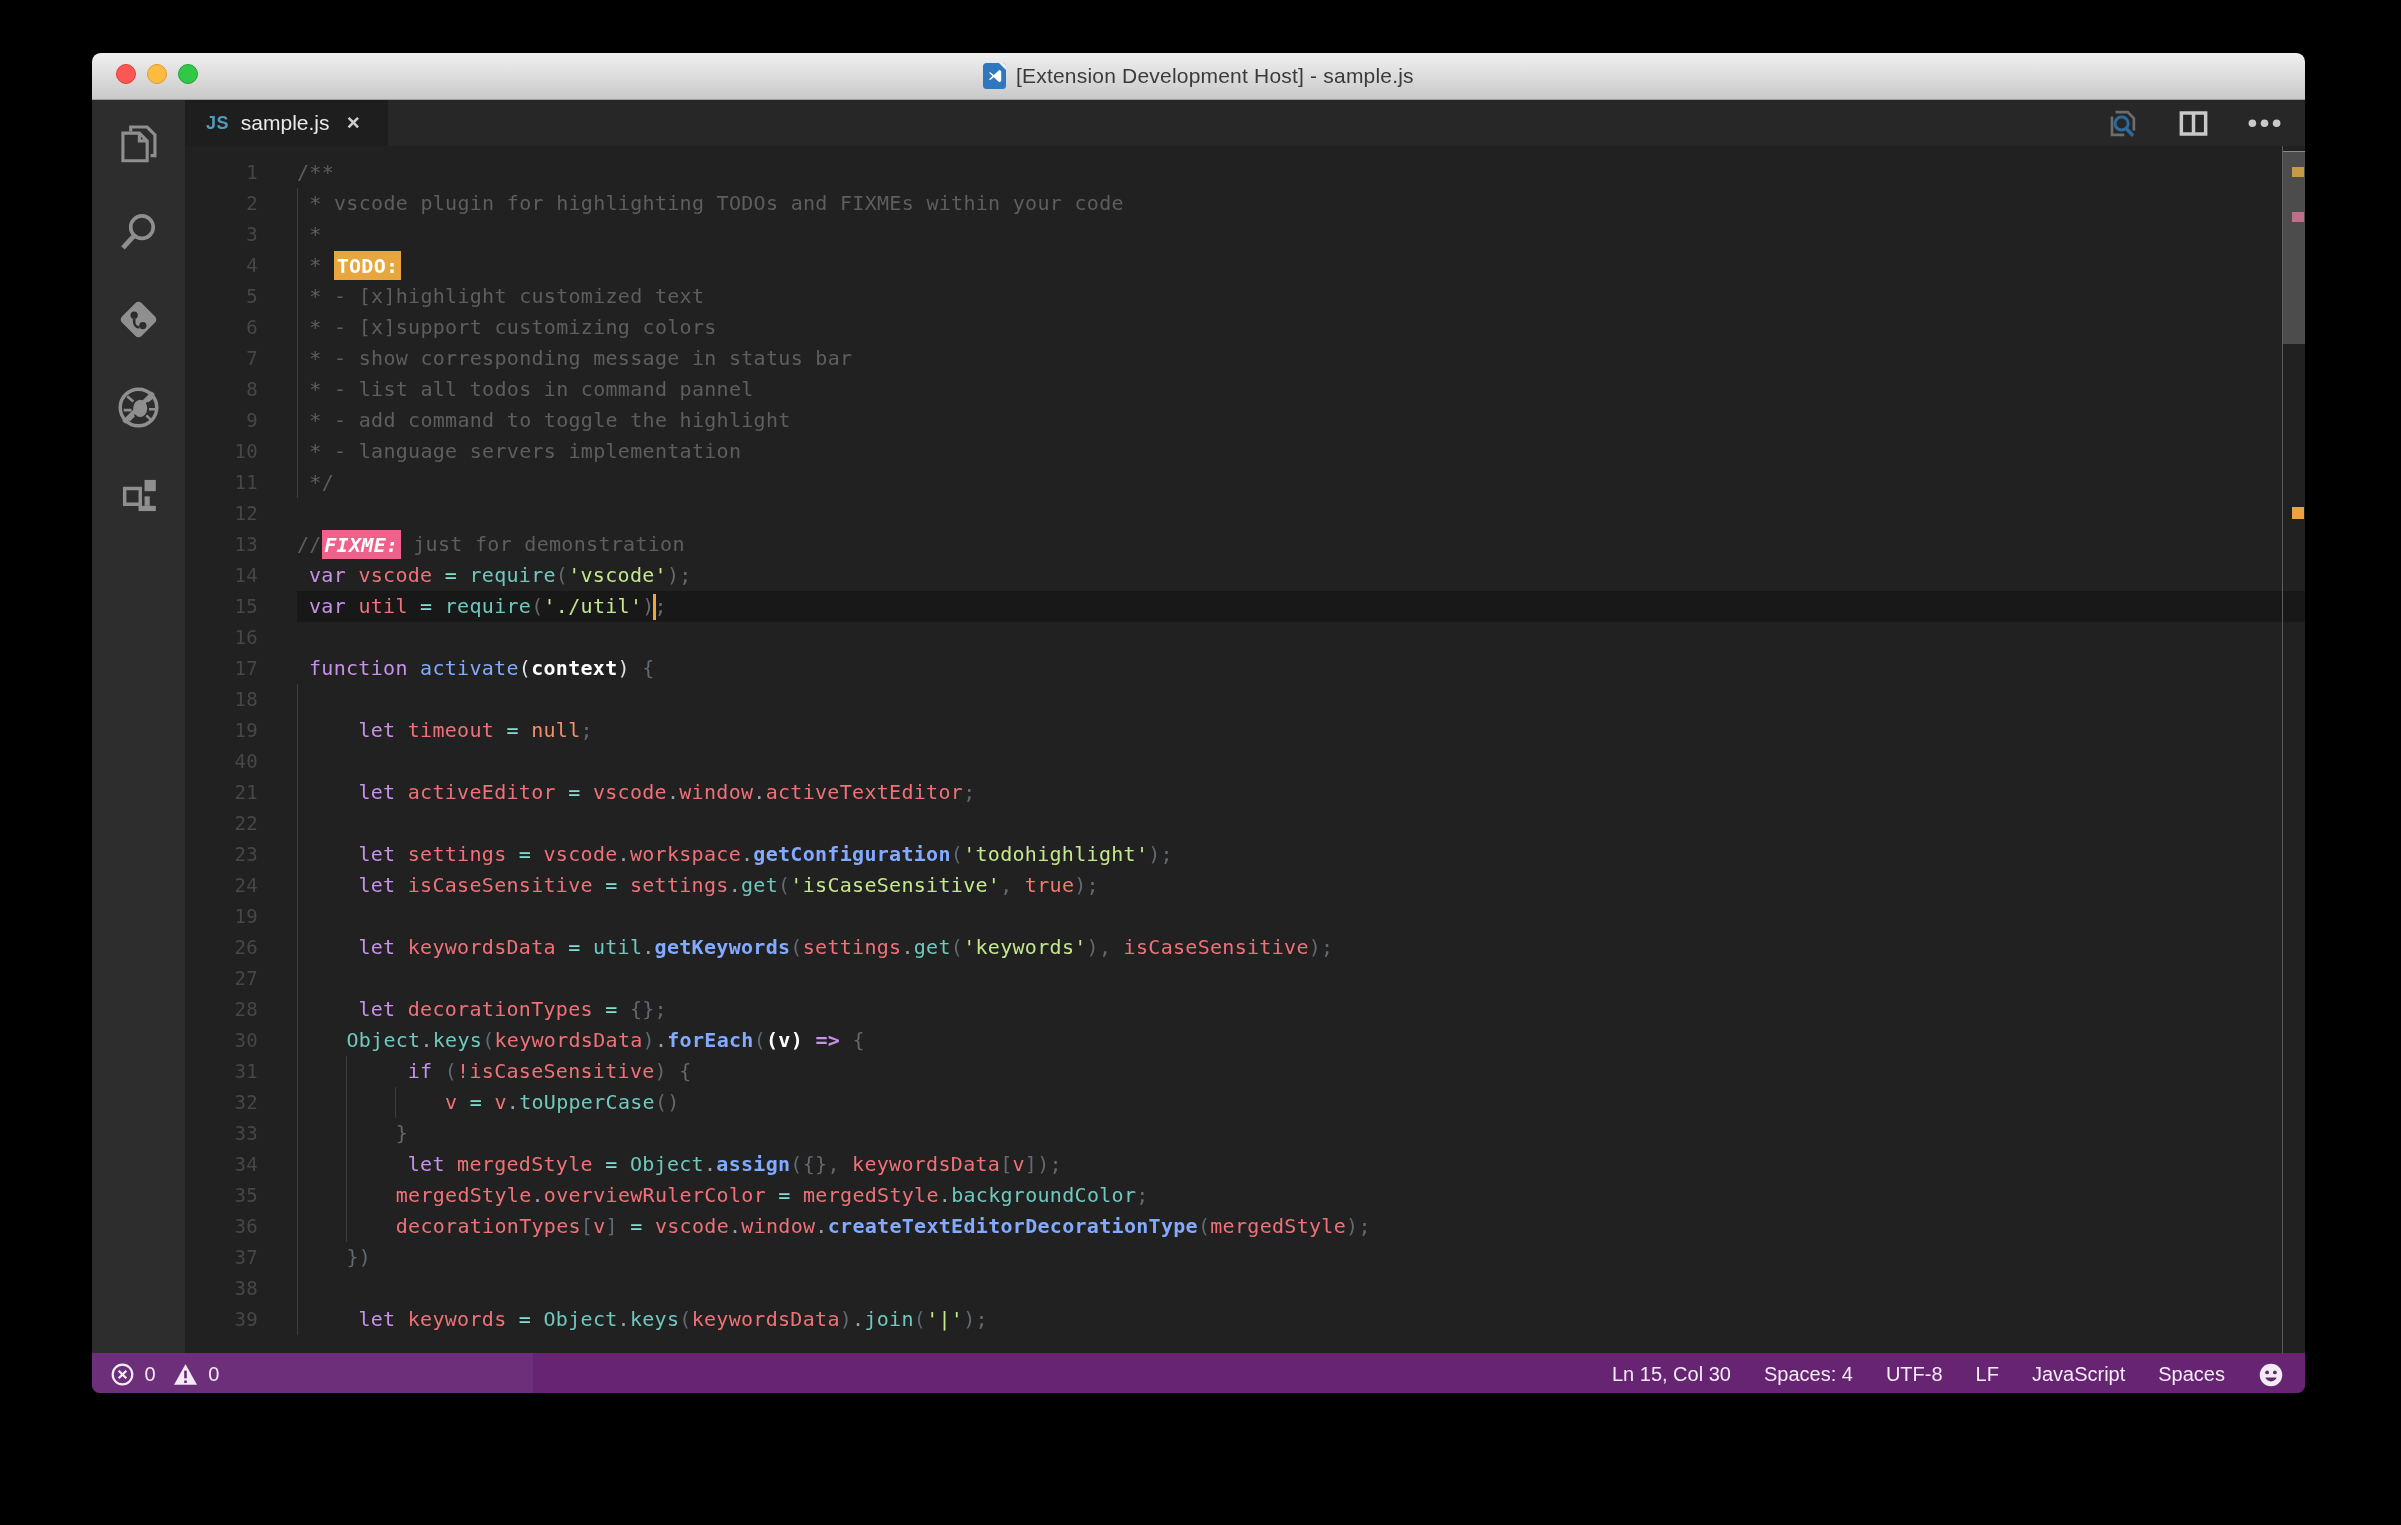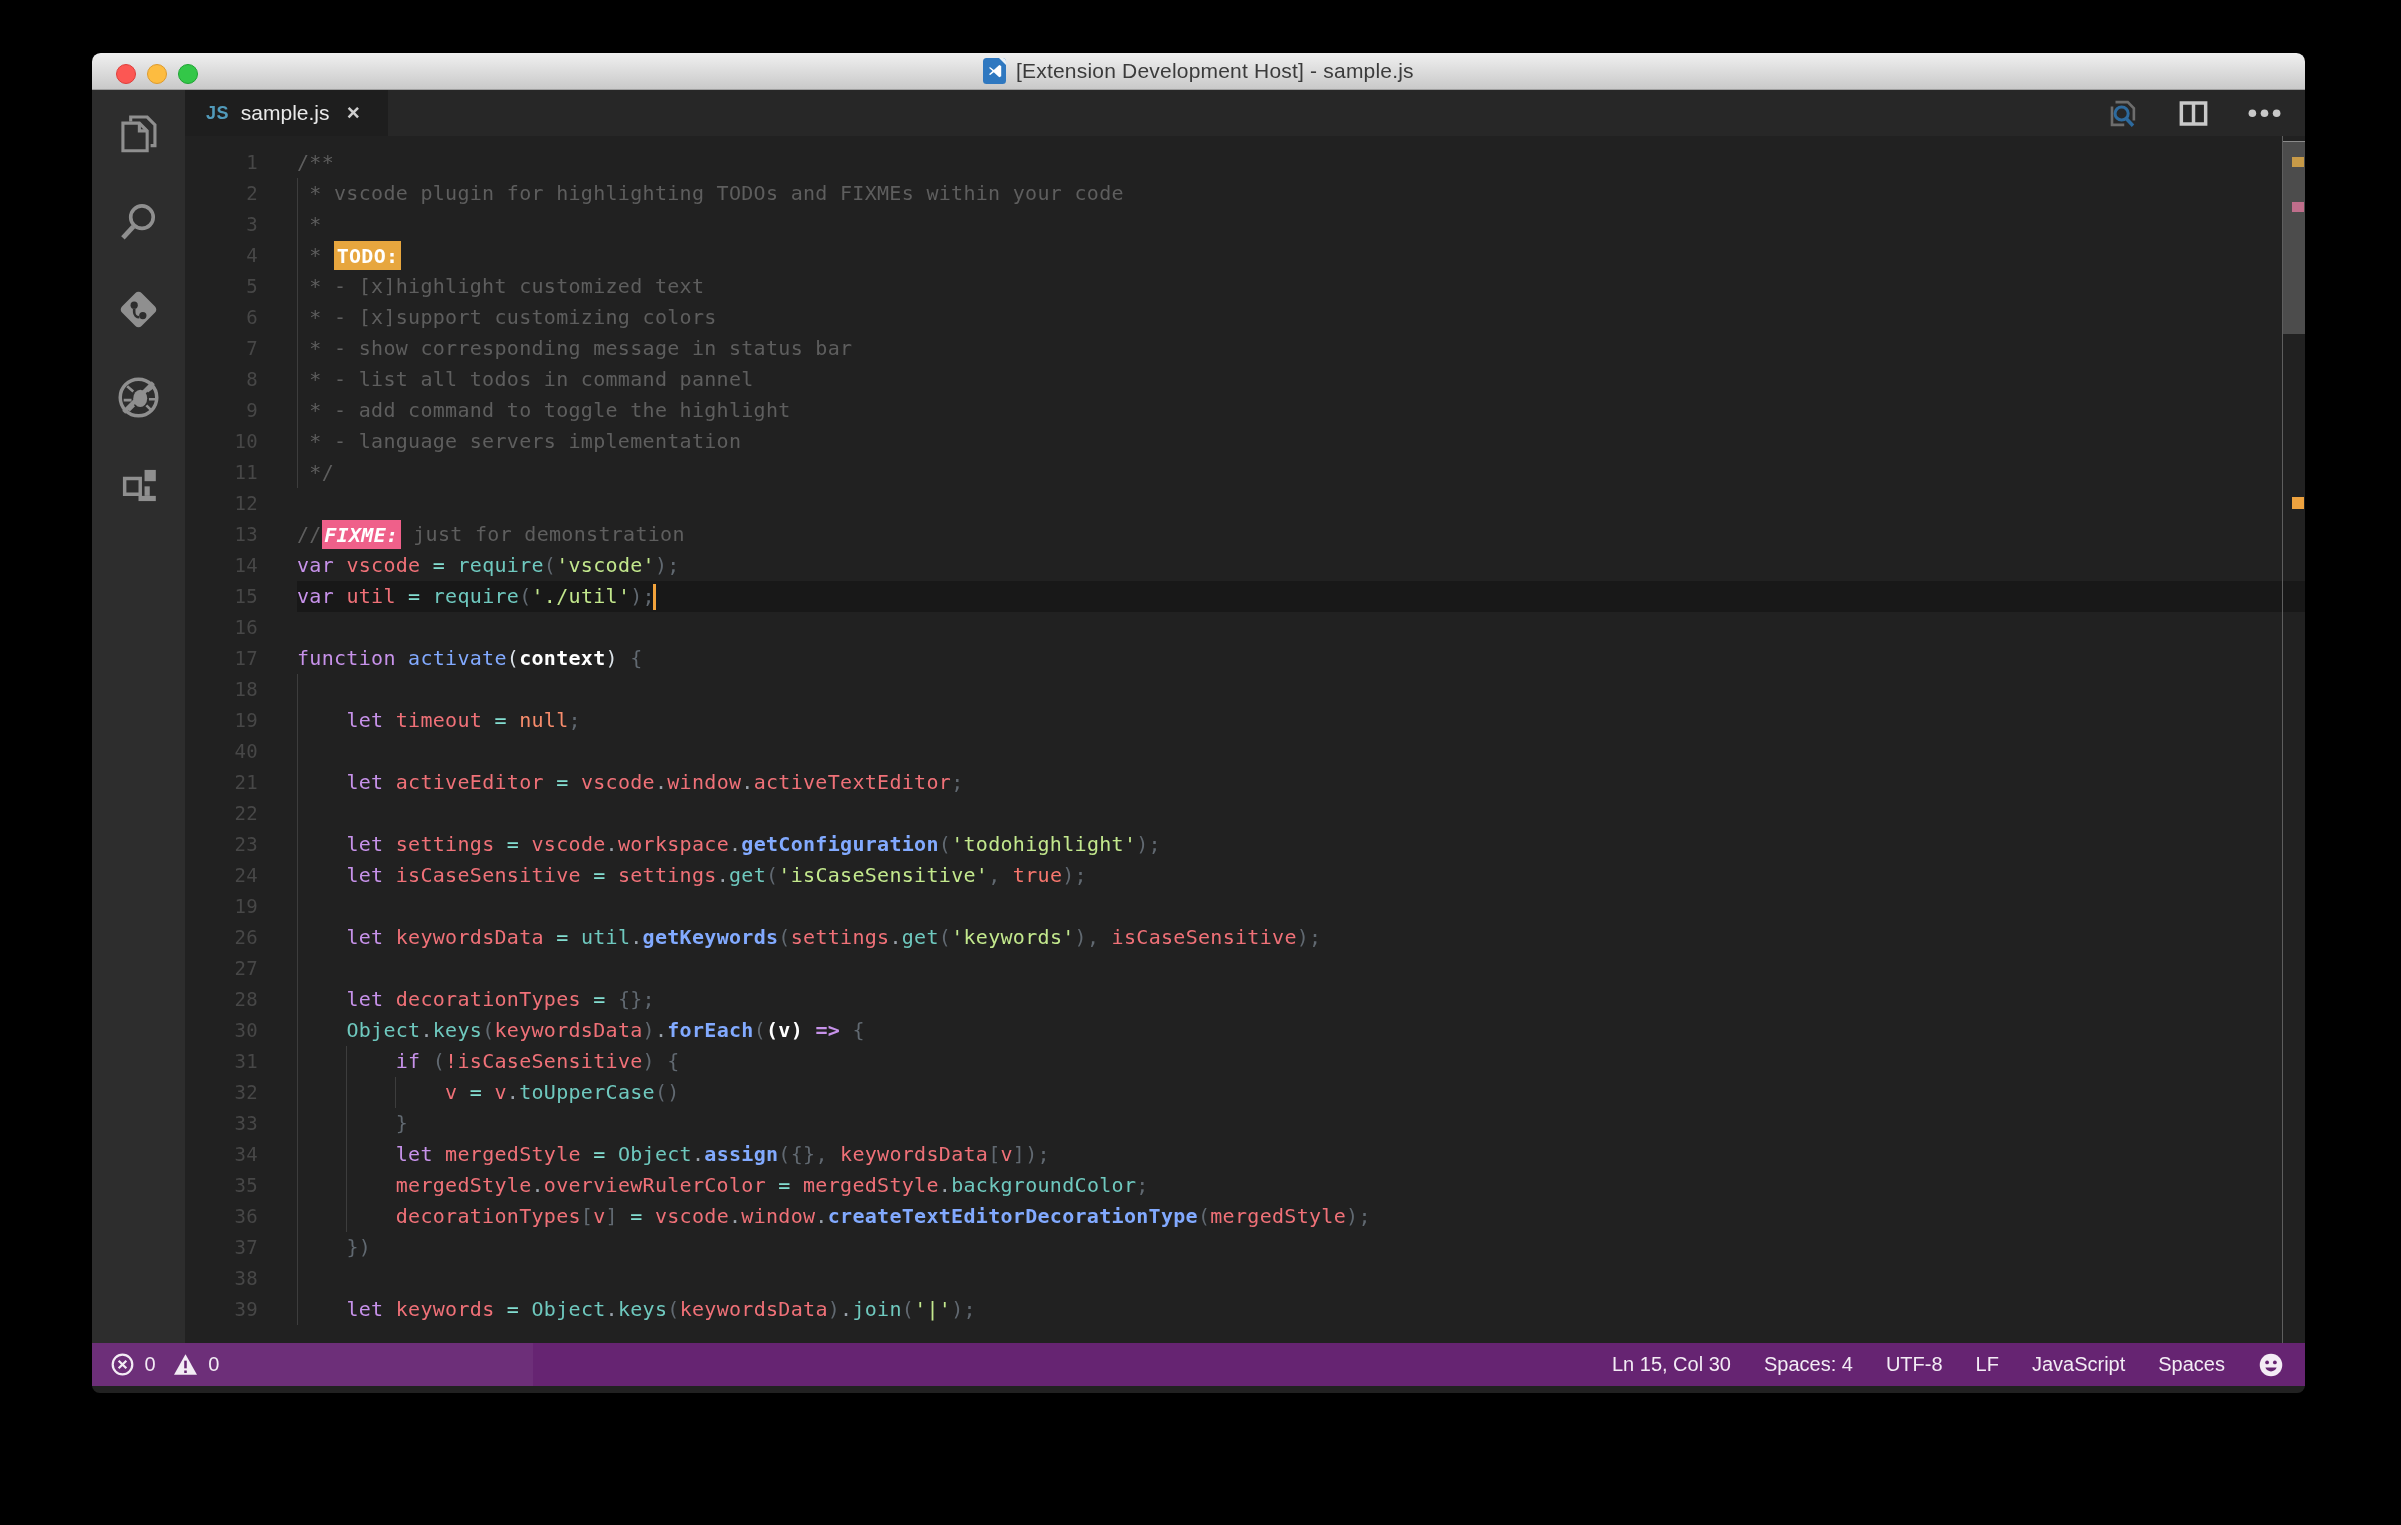--- a/index.html
+++ b/index.html
@@ -9,7 +9,7 @@
     border-radius:8.6px 8.6px 7.8px 7.8px;overflow:hidden;background:#212121;
     box-shadow:0 29px 78px rgba(0,0,0,.65);}
   
-  .titlebar{height:37px;background:linear-gradient(#f0f0f0,#c9c9c9);position:relative;
+  .titlebar{height:47px;background:linear-gradient(#f0f0f0,#c9c9c9);position:relative;
     display:flex;align-items:center;justify-content:center;border-bottom:0.9px solid #9f9f9f;}
   .traffic{position:absolute;left:24px;top:11.2px;display:flex;gap:11.2px;}
   .tl{width:20px;height:20px;border-radius:50%;}

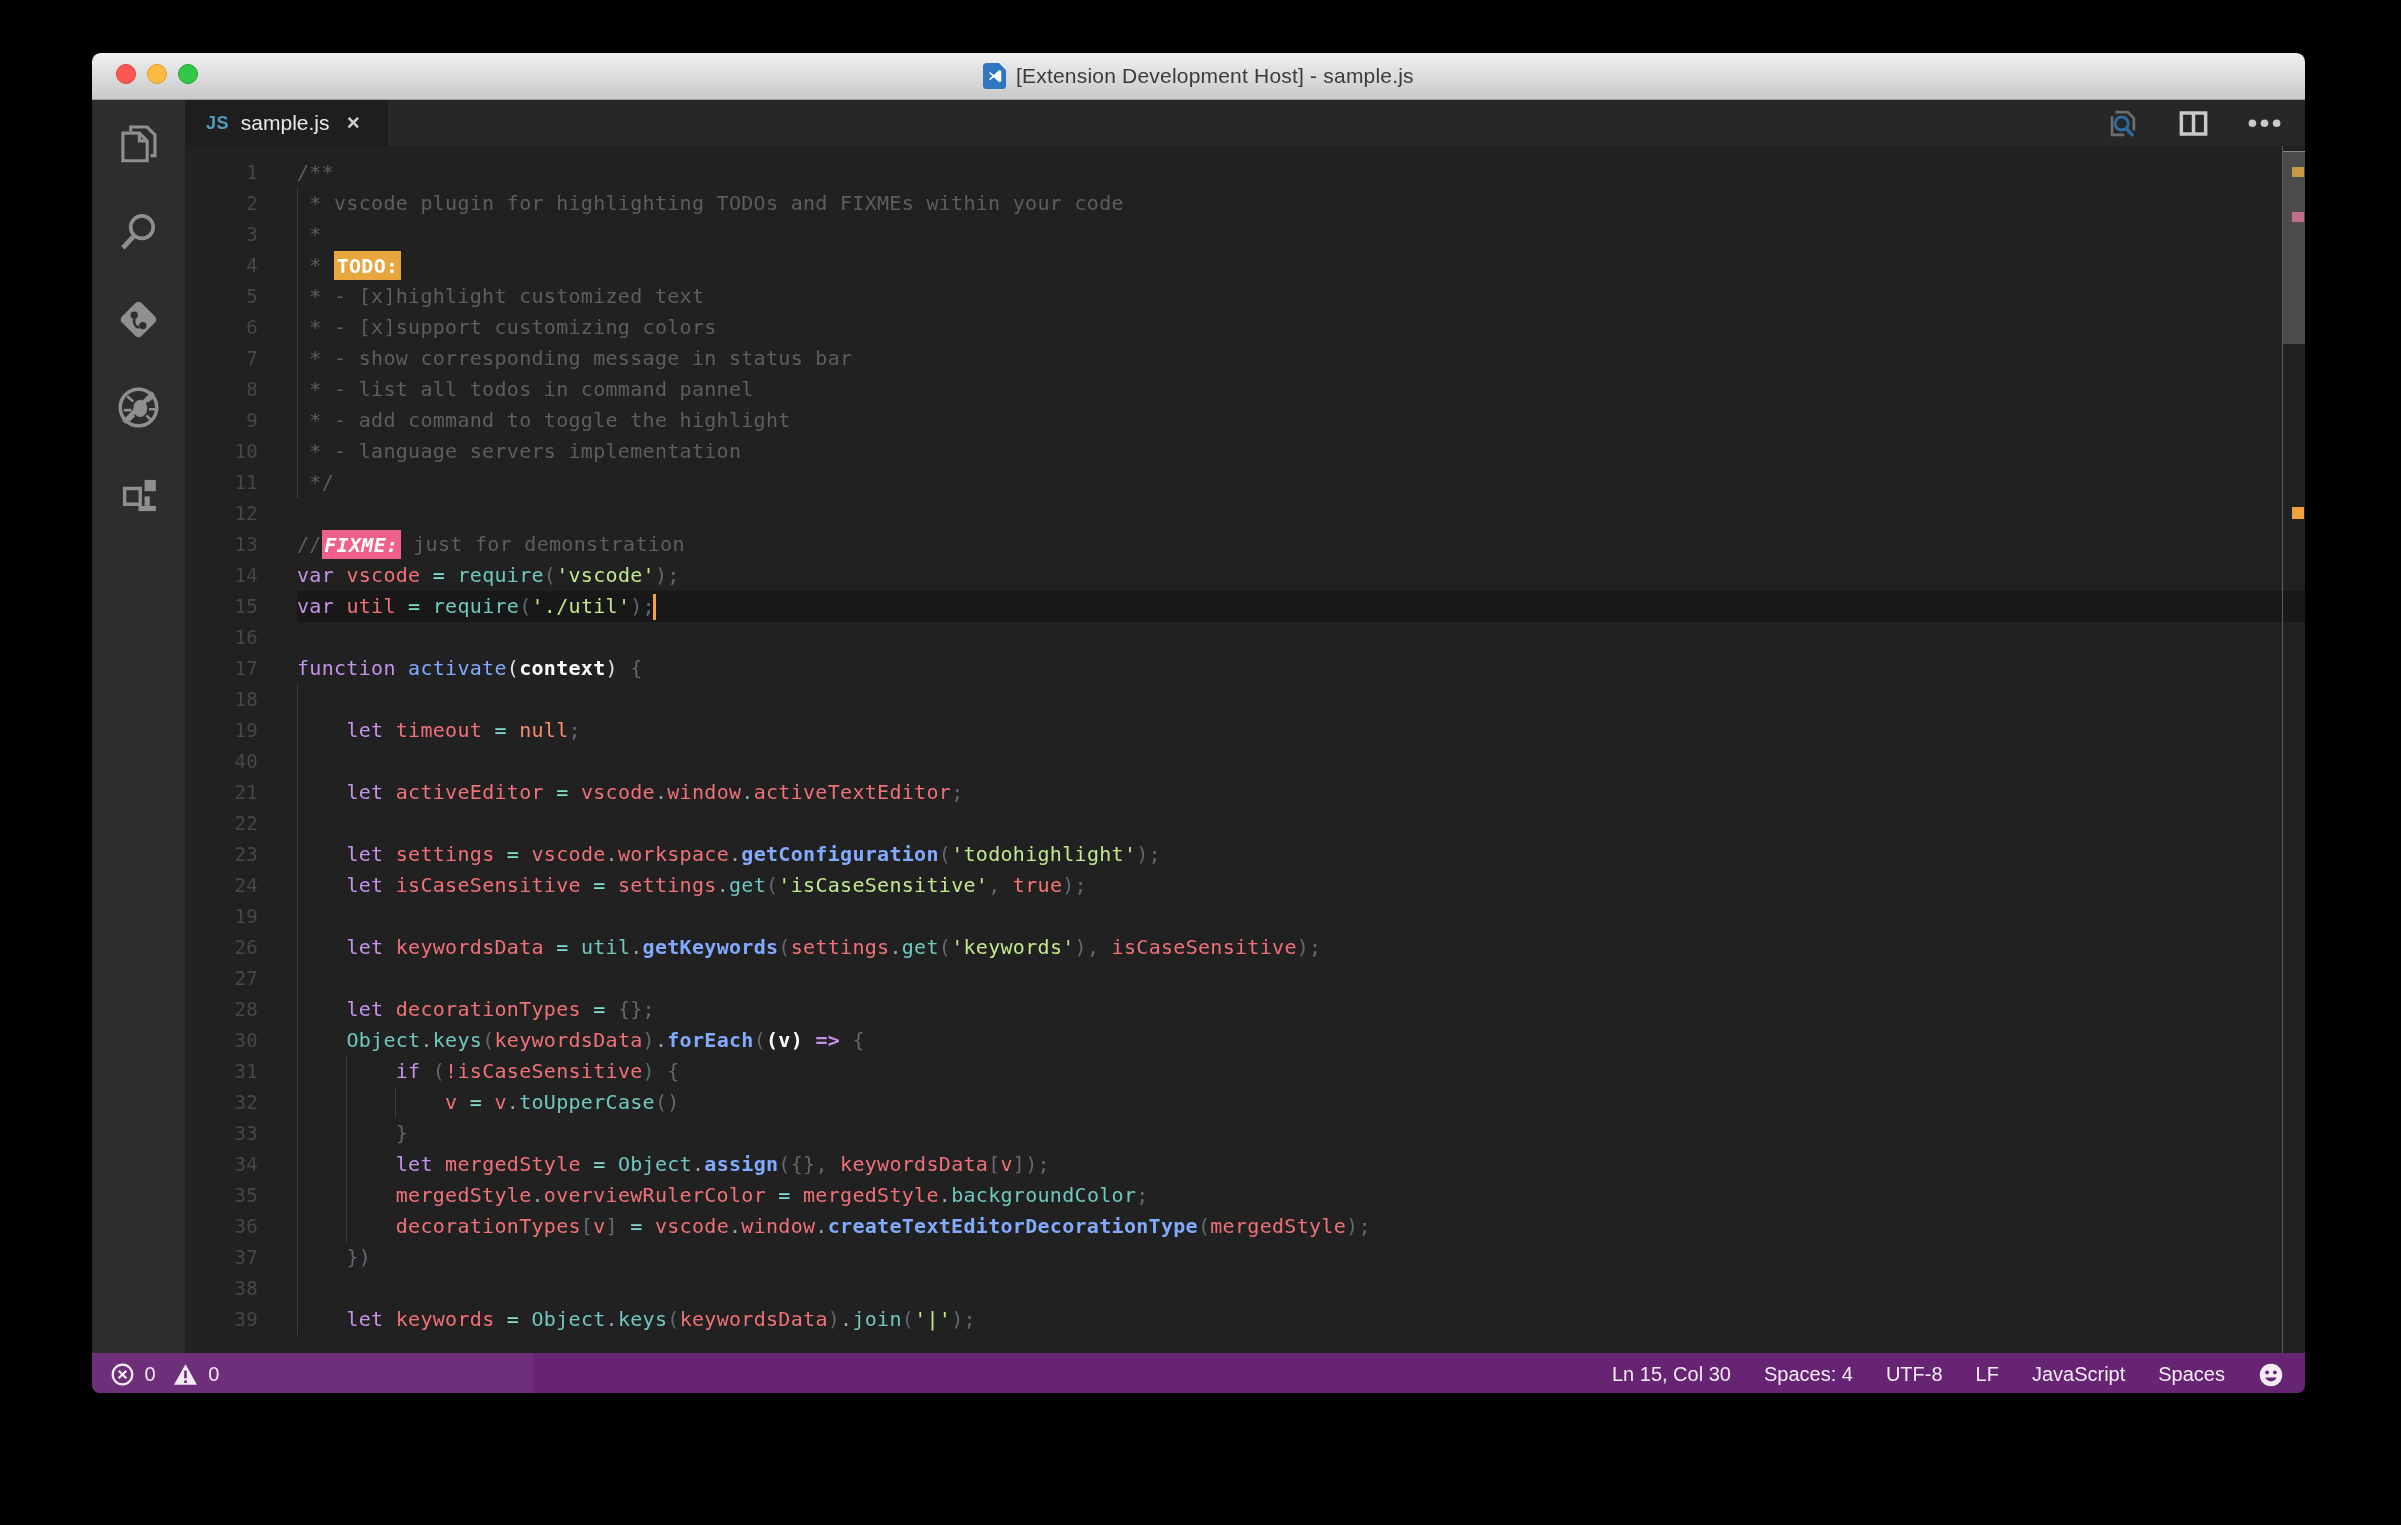--- a/index.html
+++ b/index.html
@@ -46,7 +46,7 @@
   .guide{position:absolute;top:0;bottom:0;width:0.9px;background:var(--c-guide);}
   .cursor{position:absolute;top:2.6px;bottom:2.6px;width:2.6px;background:var(--c-cursor);}
   .tk{display:inline;}
-  .t-kw{color:var(--c-kw);} .t-vr{color:var(--c-vr);} .t-op{color:var(--c-op);}
+  .t-kw{color:var(--c-kw);margin-left:12px;} .t-vr{color:var(--c-vr);} .t-op{color:var(--c-op);}
   .t-fn{color:var(--c-fn);} .t-fnb{color:var(--c-fnb);font-weight:700;} .t-fnl{color:var(--c-fnb);}
   .t-str{color:var(--c-str);} .t-p{color:var(--c-p);} .t-dot{color:var(--c-dot);}
   .t-cmt{color:var(--c-cmt);} .t-num{color:var(--c-null);} .t-bool{color:var(--c-bool);}

